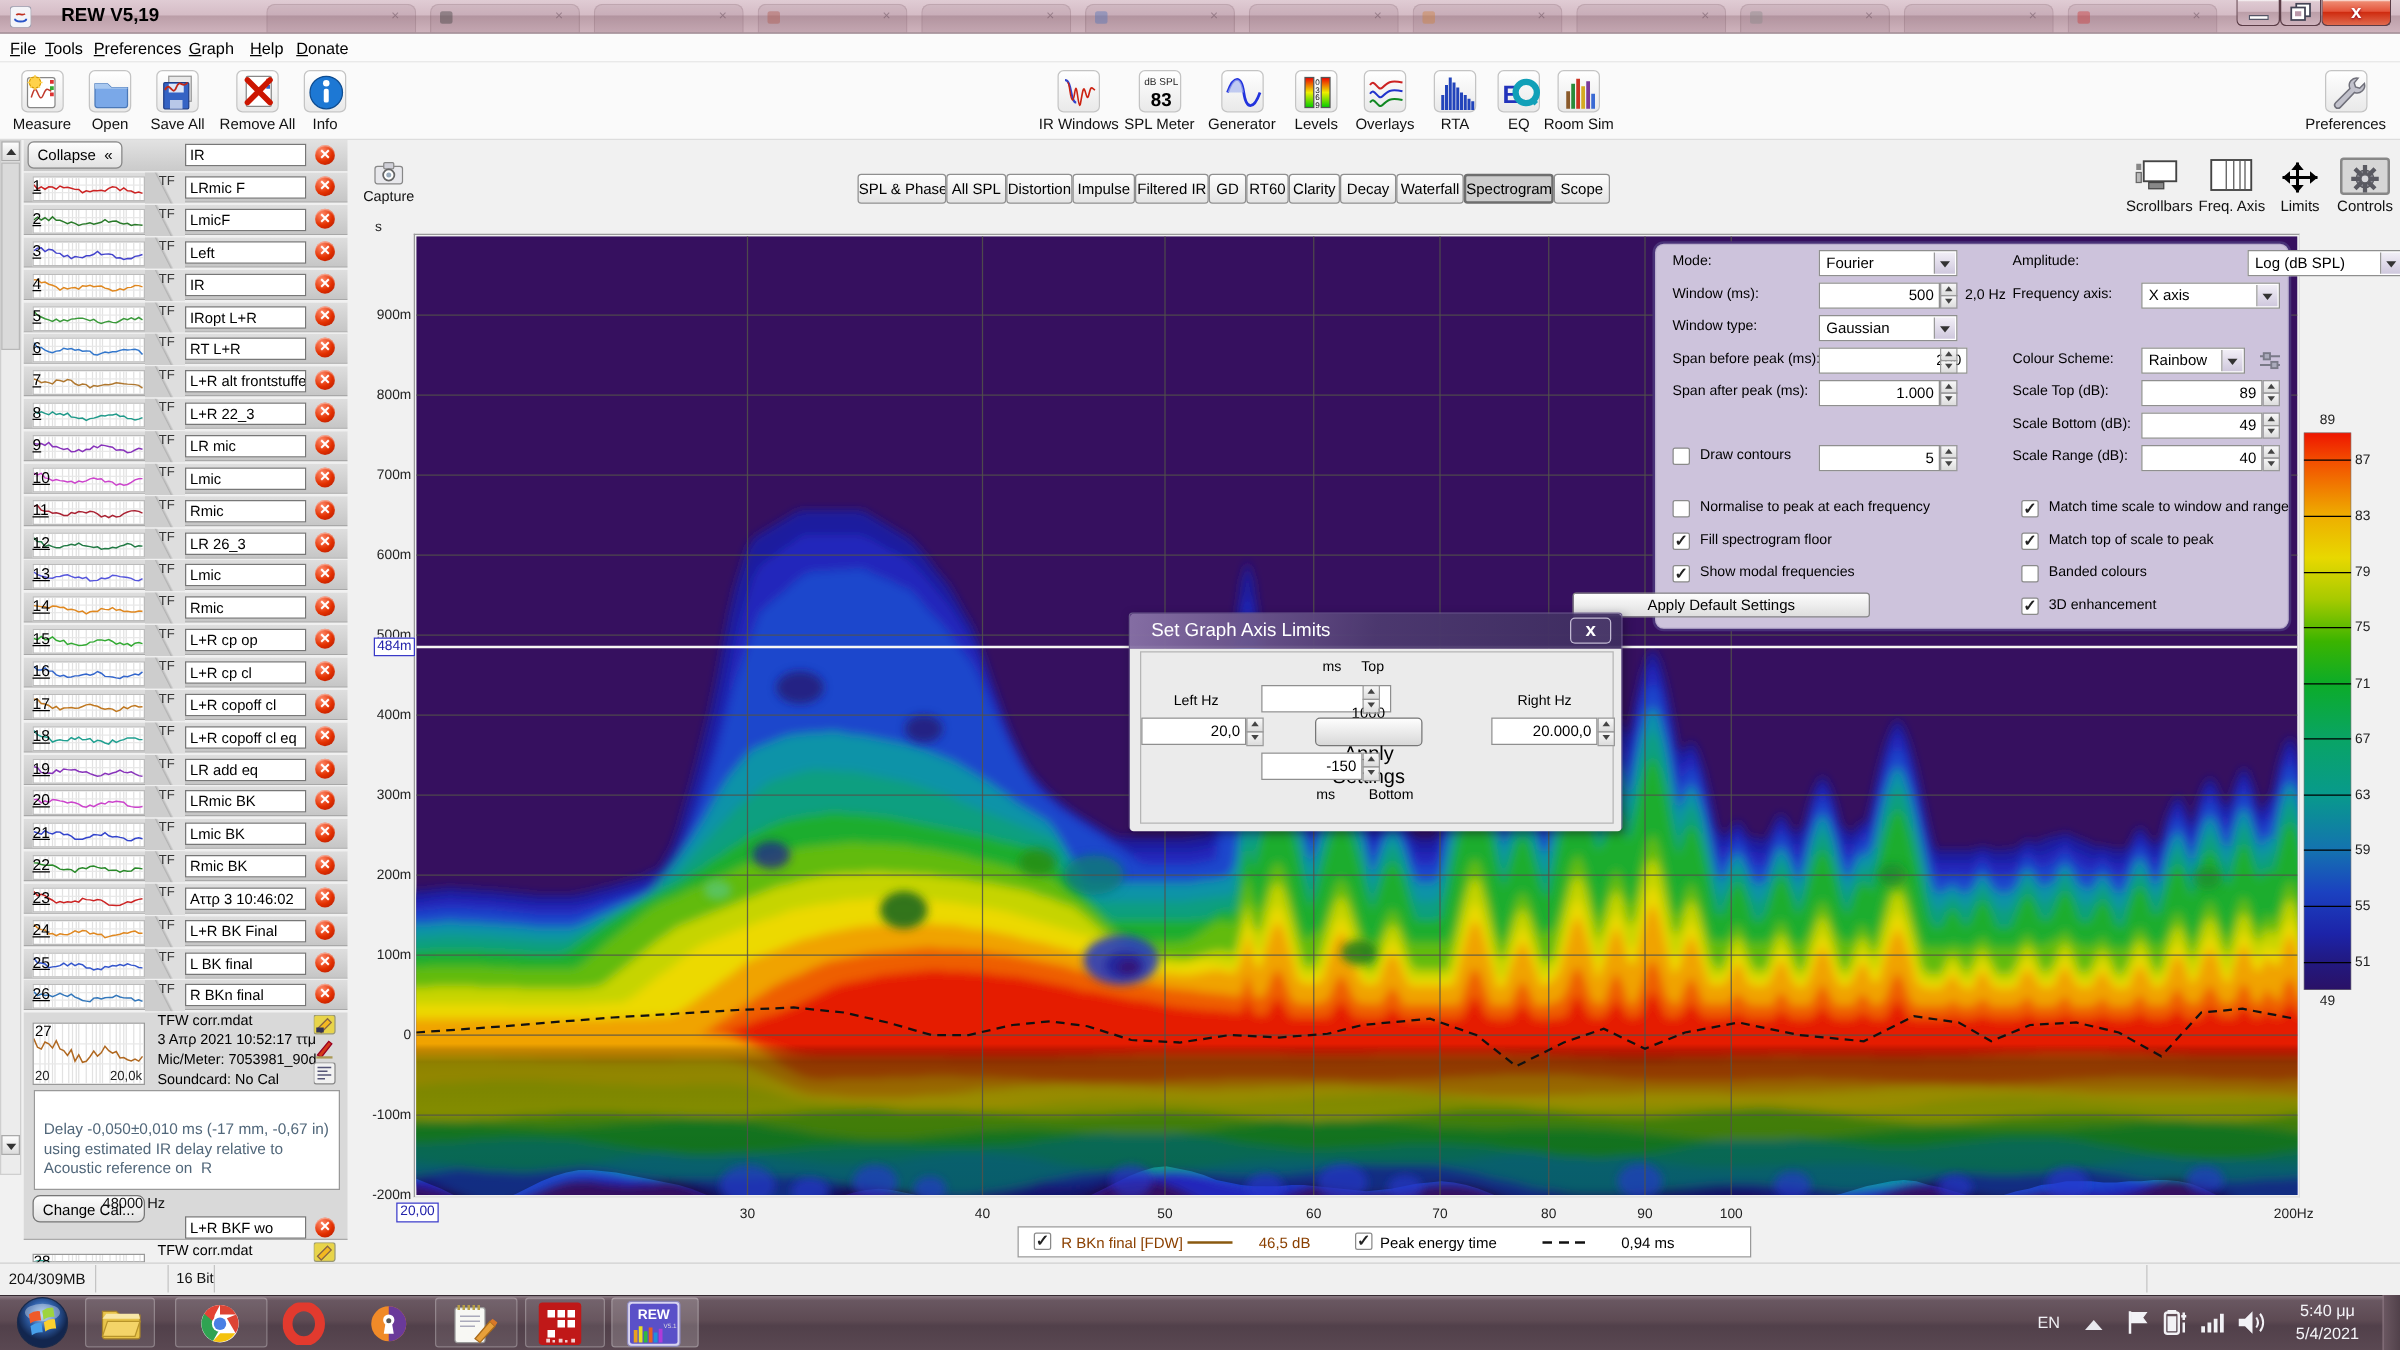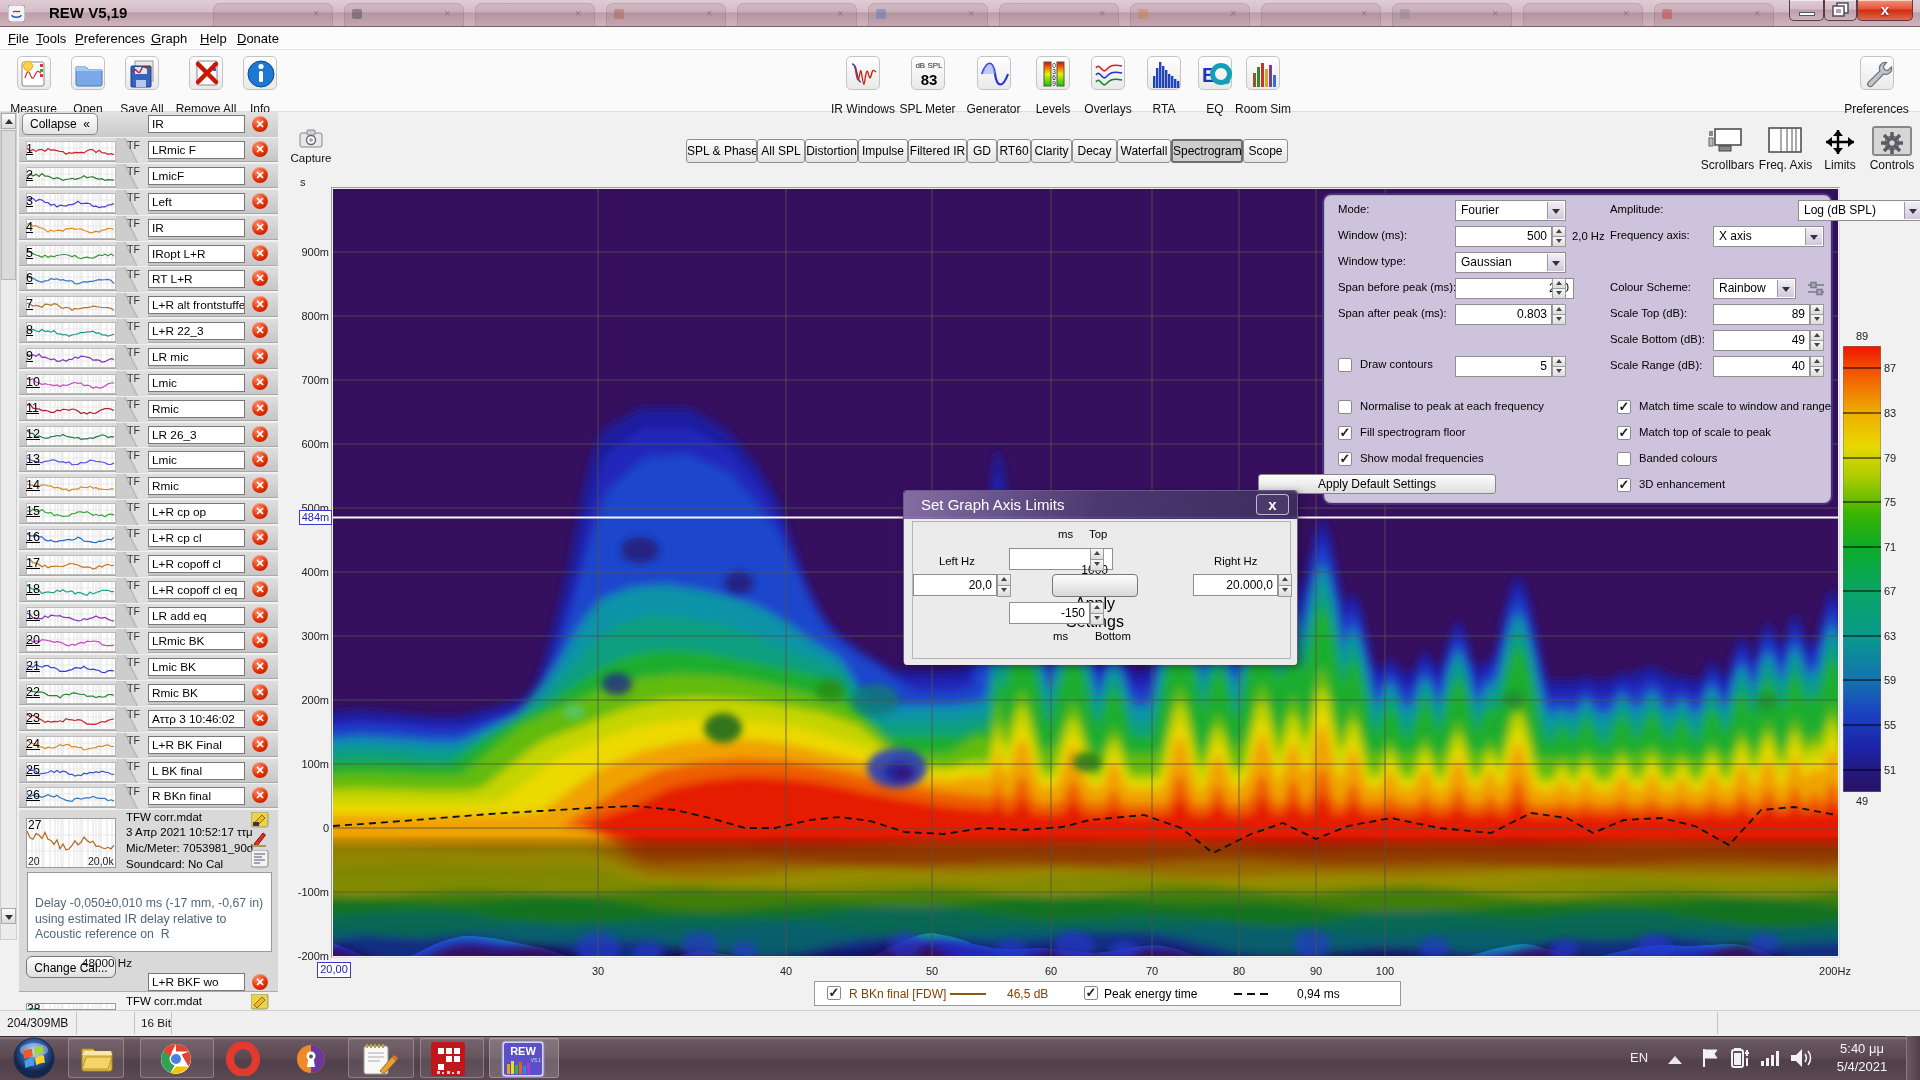--- a/index.html
+++ b/index.html
@@ -4,7 +4,7 @@
 html,body{width:1920px;height:1080px;overflow:hidden;font-family:"Liberation Sans",sans-serif;background:#f0f0f0}
 .ab{position:absolute}
 .tb{position:absolute;text-align:center;font-size:12px;color:#111}
-.tbic{display:block;margin:0 auto 12px;width:34px;height:34px;border:1px solid #c4c4c4;border-radius:5px;background:linear-gradient(#ffffff,#e9e9e9)}
+.tbic{display:block;margin:0 auto 2px;width:34px;height:34px;border:1px solid #c4c4c4;border-radius:5px;background:linear-gradient(#ffffff,#e9e9e9)}
 .tab{position:absolute;top:139px;height:24px;white-space:nowrap;overflow:hidden;border:1px solid #8f8f8f;background:linear-gradient(#fefefe,#e4e4e4);font-size:12px;color:#000;text-align:center;line-height:22px;border-radius:3px}
 .tabsel{background:#cdcdcd;border:2px solid #6e6e6e;line-height:20px}
 .spin{position:absolute;background:#fff;border:1px solid #8f8f8f;font-size:12px;text-align:right;color:#000;padding:2px 4px 0 0}

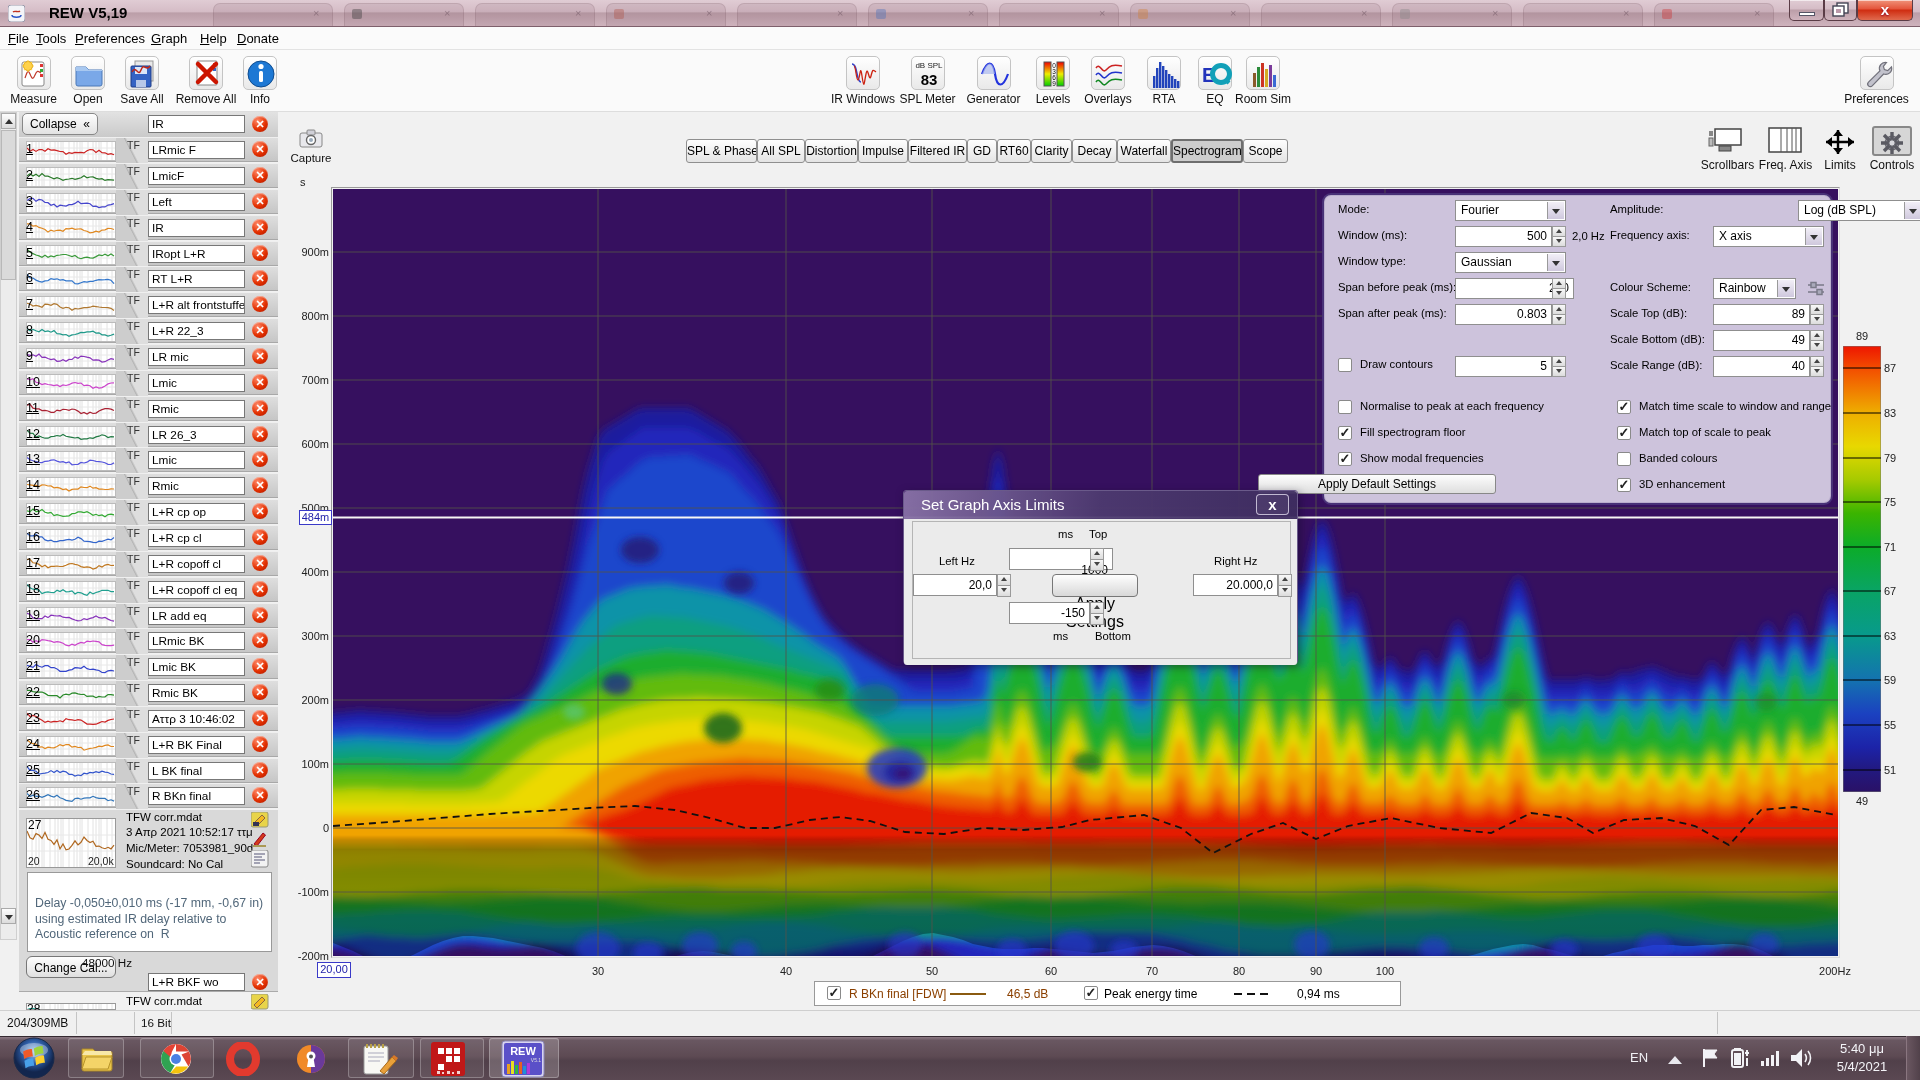--- a/index.html
+++ b/index.html
@@ -1401,7 +1401,7 @@
 <div class="spbtn" style="left:1552px;top:278px;height:11px"></div>
 <div class="spbtn dn" style="left:1552px;top:288px;height:11px"></div>
 <div class="lbl" style="left:1338px;top:307px">Span after peak (ms):</div>
-<div class="spin" style="left:1455px;top:304px;width:97px;height:21px">0.803</div>
+<div class="spin" style="left:1455px;top:304px;width:97px;height:21px">1.000</div>
 <div class="spbtn" style="left:1552px;top:304px;height:11px"></div>
 <div class="spbtn dn" style="left:1552px;top:314px;height:11px"></div>
 <div class="cb" style="left:1338px;top:358px"></div>

